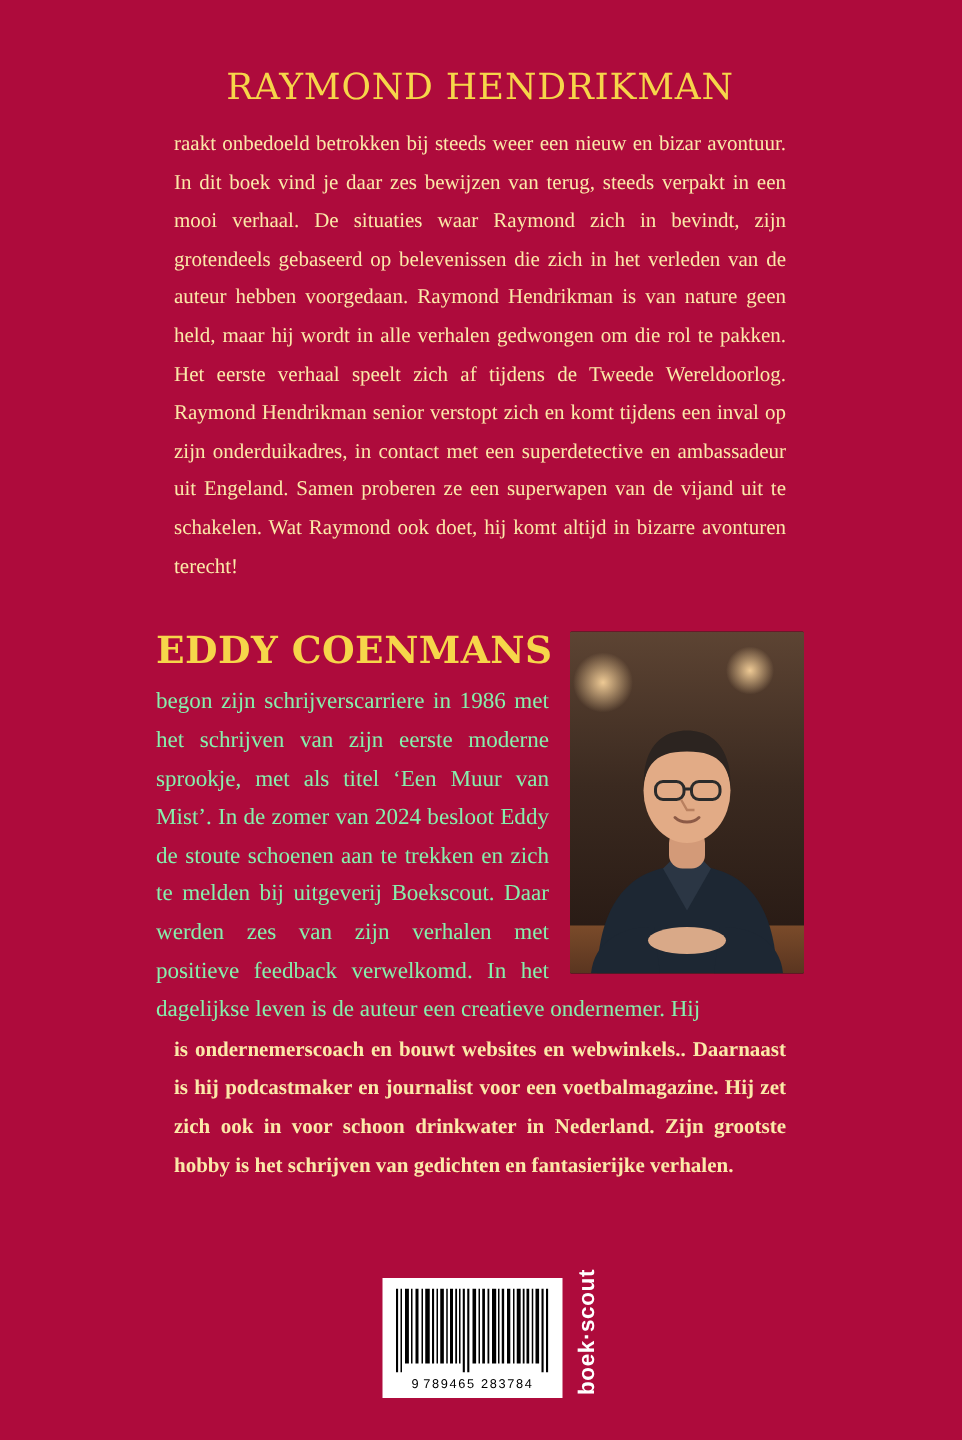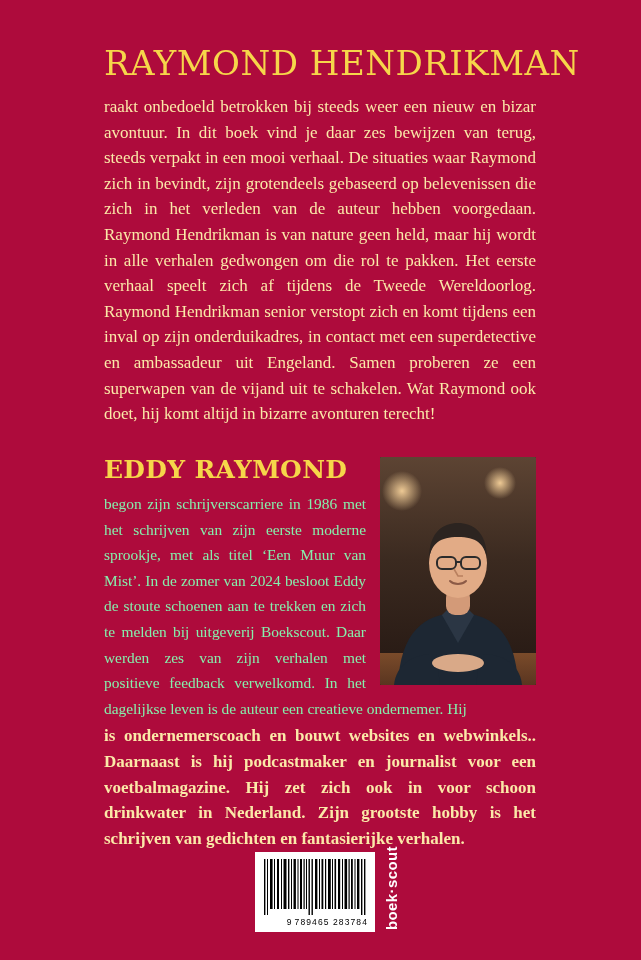--- a/index.html
+++ b/index.html
@@ -30,7 +30,7 @@
   .title {
     color: #f6d64a;
     font-family: "DejaVu Serif", serif;
-    font-size: 34px;
+    font-size: 24px;
     letter-spacing: 0.5px;
     line-height: 1.0;
     text-align: center;

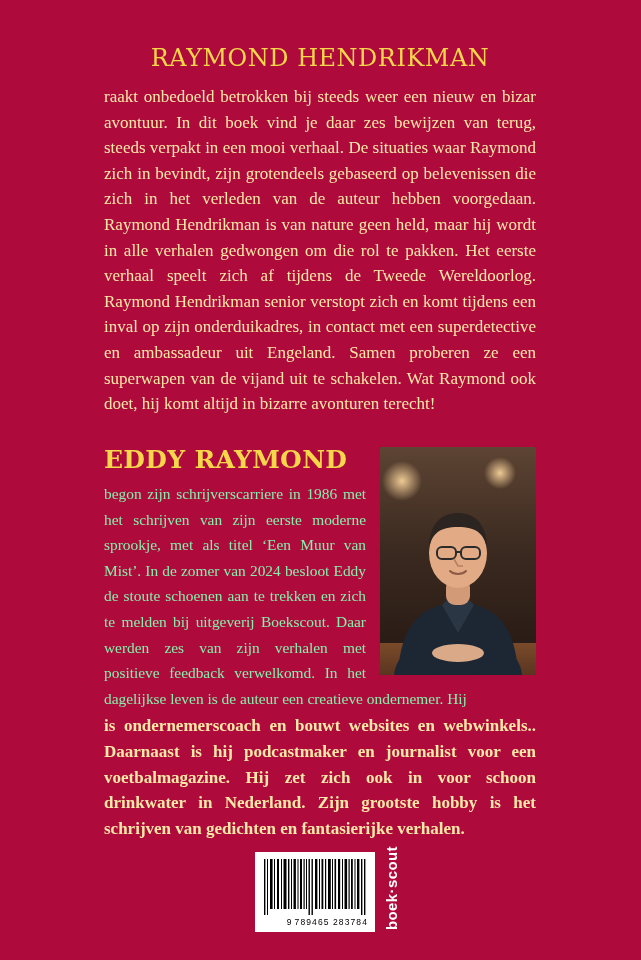--- a/index.html
+++ b/index.html
@@ -42,11 +42,11 @@
   
   .blurb {
     color: #fbe9a8;
-    font-size: 17px;
+    font-size: 14px;
     line-height: 25.6px;
     text-align: justify;
     text-justify: inter-word;
-    margin: 0;
+    margin: 12px;
   }
 
   

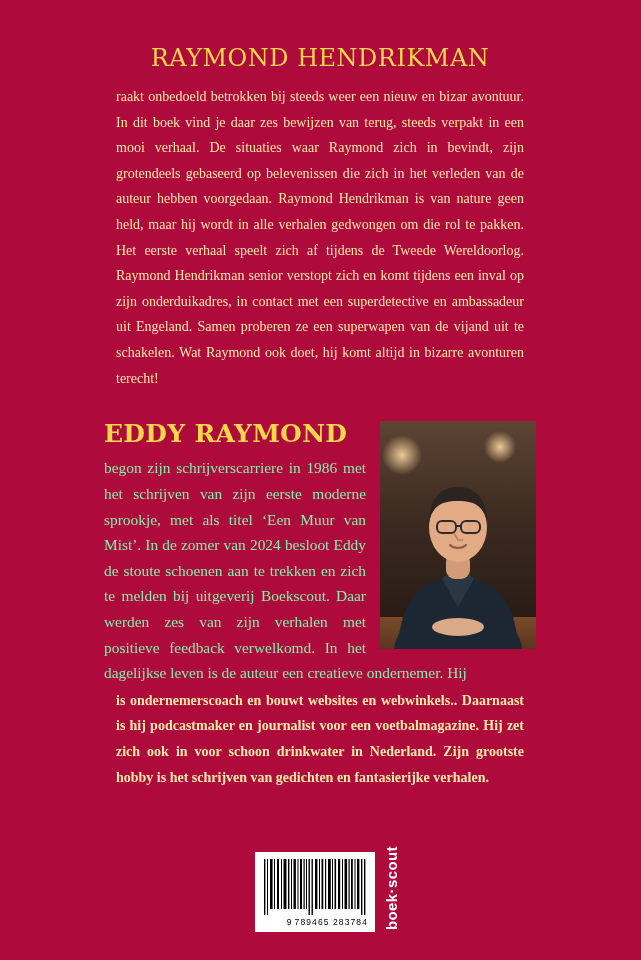--- a/index.html
+++ b/index.html
@@ -193,7 +193,7 @@
         </svg>
       </div>
 
-      <h2 class="author-name">EDDY RAYMOND</h2>
+      <h2 class="author-name">EDDY COENMANS</h2>
 
       <div class="author-flow">begon zijn schrijverscarriere in 1986 met het schrijven van zijn eerste moderne sprookje, met als titel ‘Een Muur van Mist’. In de zomer van 2024 besloot Eddy de stoute schoenen aan te trekken en zich te melden bij uitgeverij Boekscout. Daar werden zes van zijn verhalen met positieve feedback verwelkomd. In het dagelijkse leven is de auteur een creatieve ondernemer. Hij</div>
     </div>

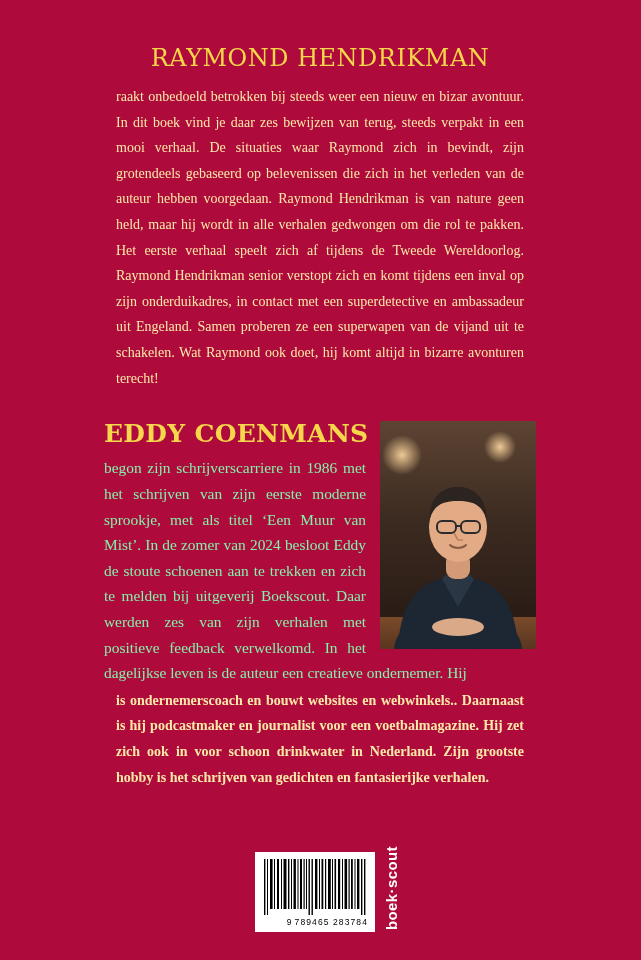--- a/index.html
+++ b/index.html
@@ -115,7 +115,7 @@
     font-size: 8.5px;
     color: #000;
     letter-spacing: 1.1px;
-    text-align: right;
+    text-align: center;
     padding: 2px 0 3px 0;
     white-space: nowrap;
   }

